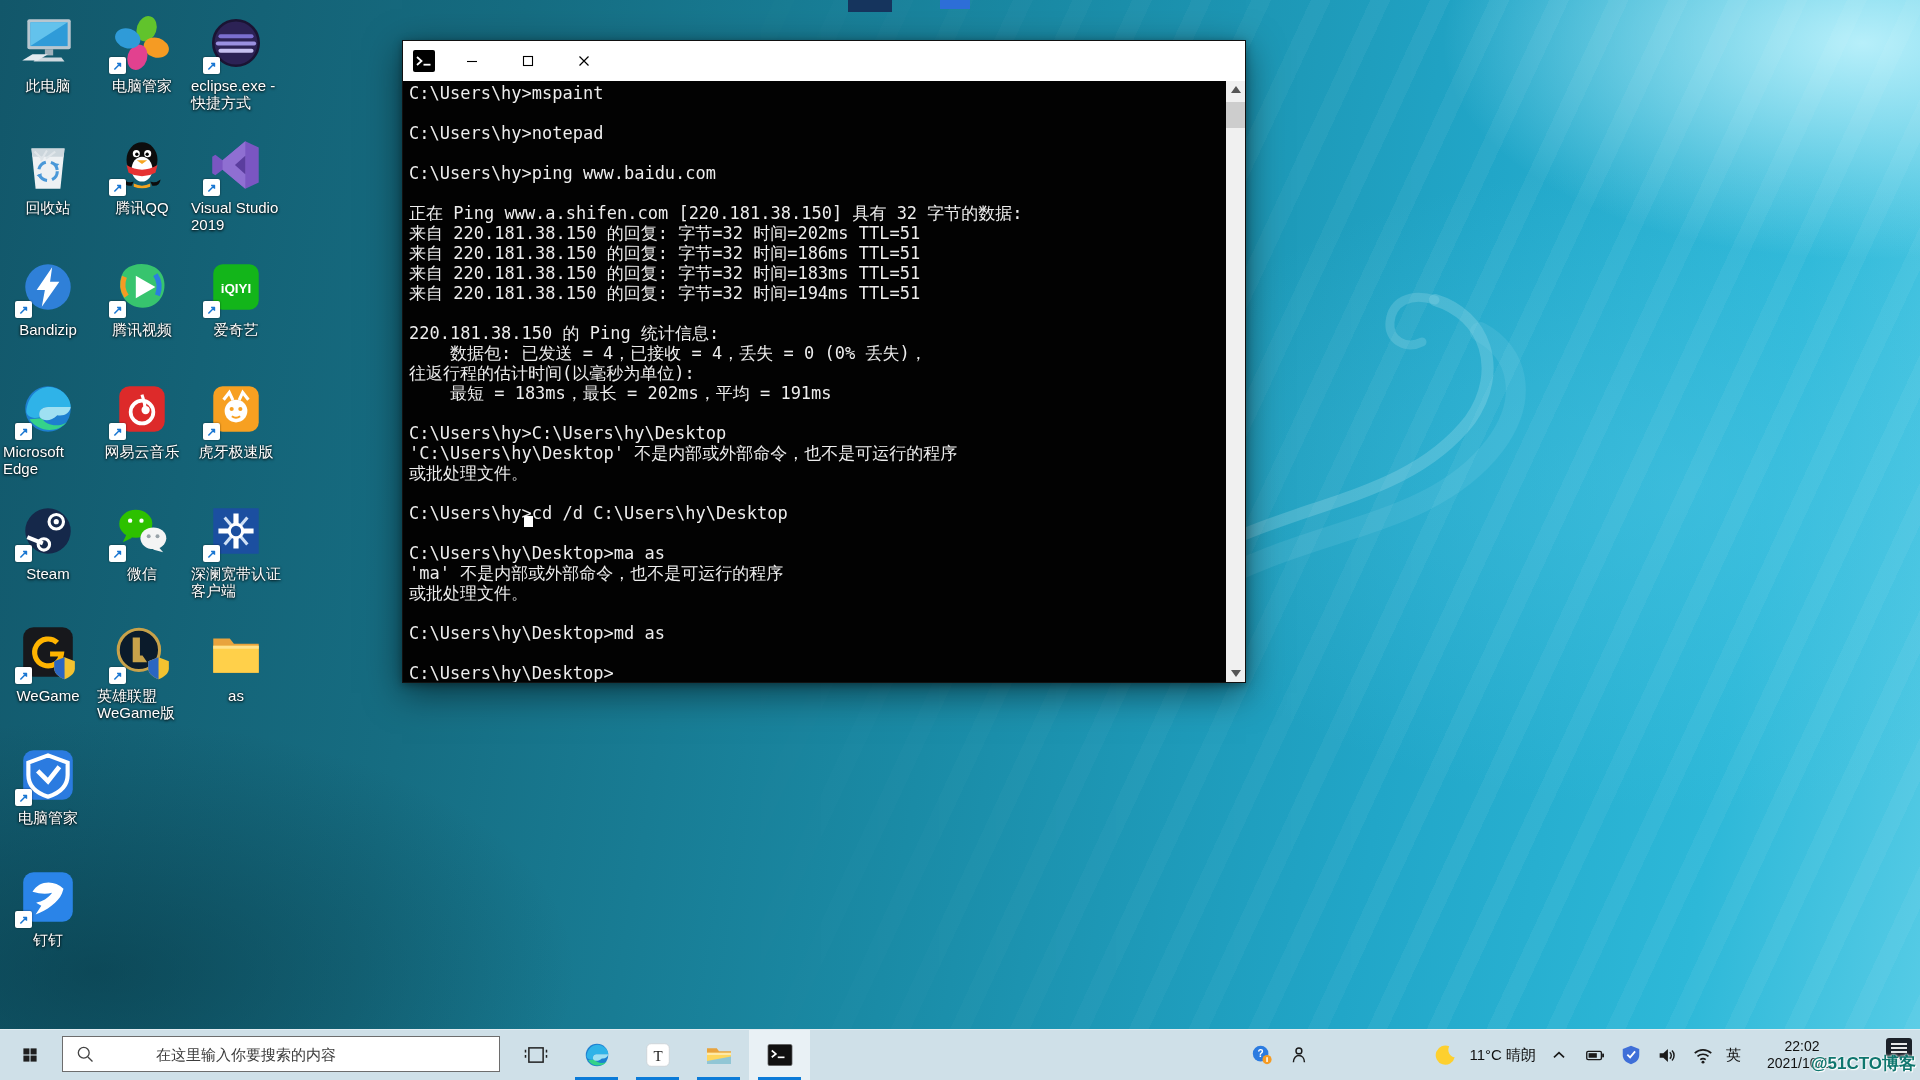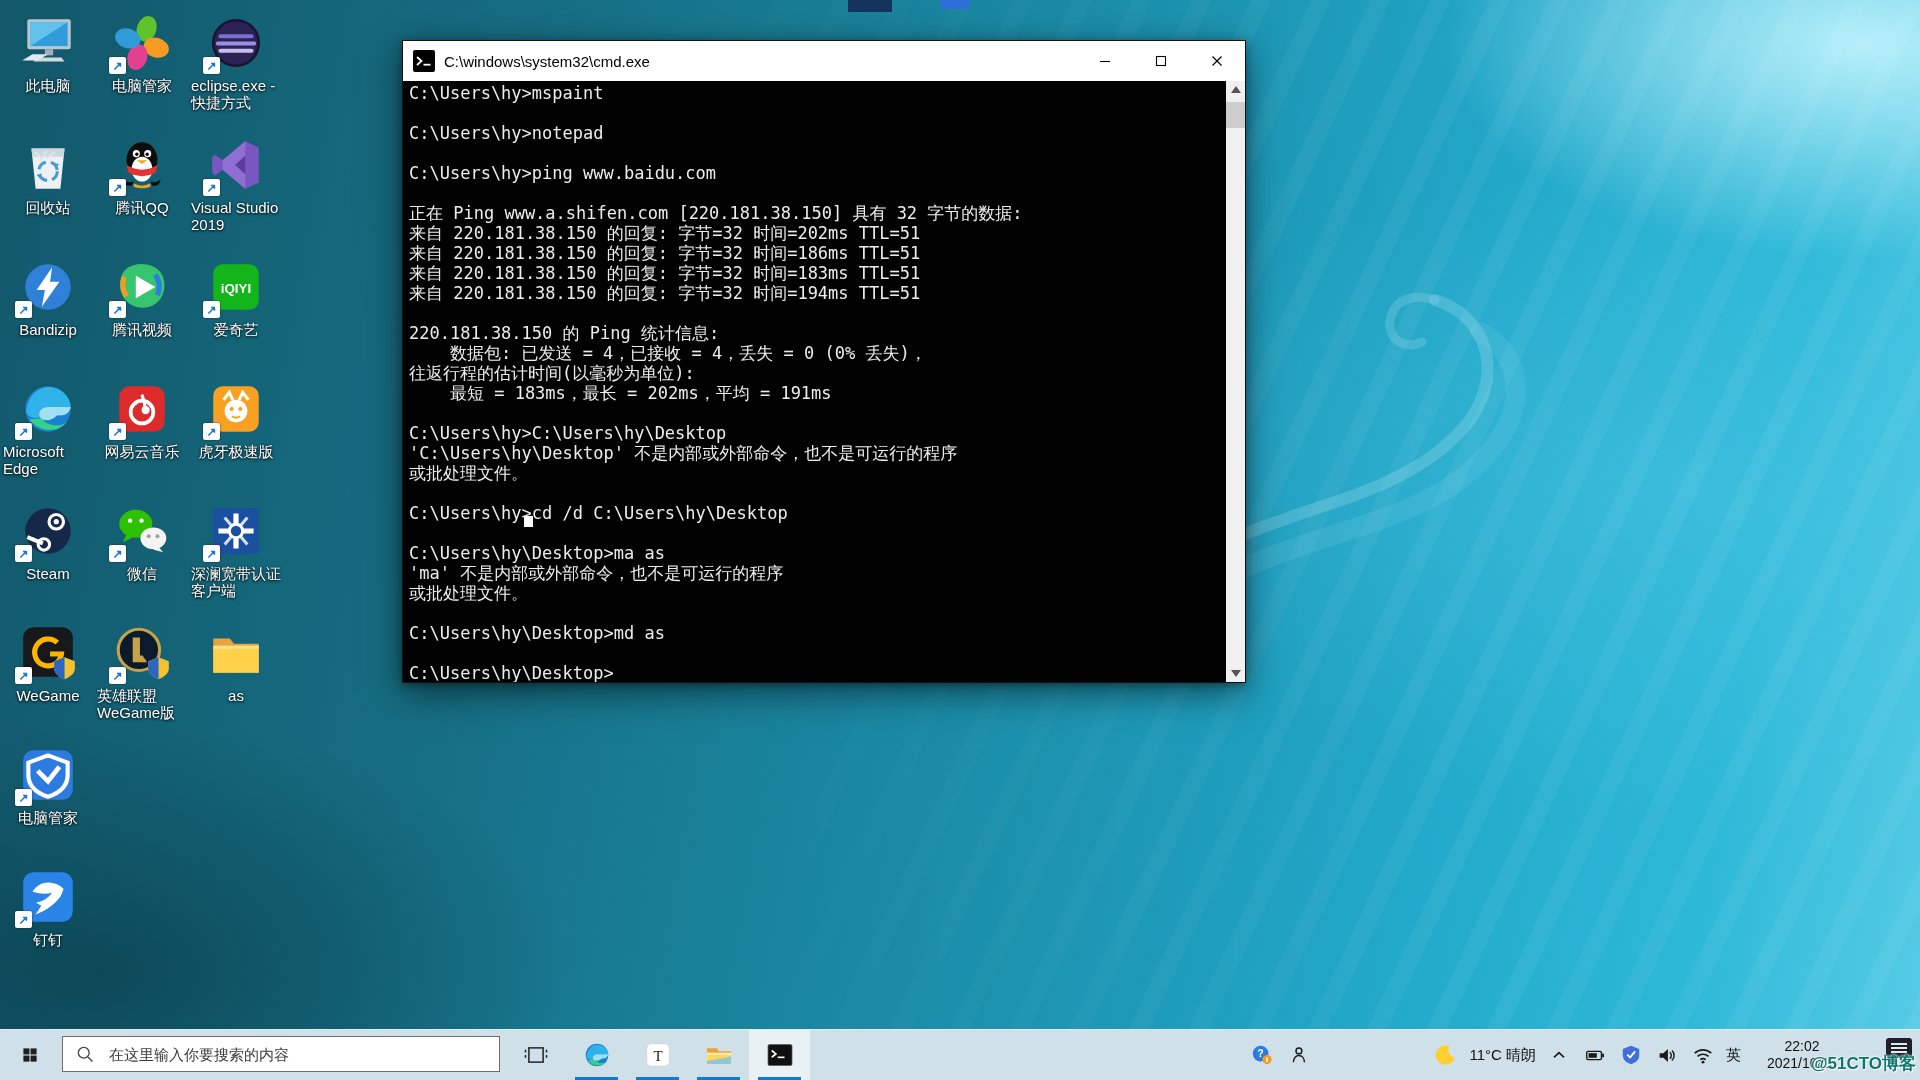--- a/index.html
+++ b/index.html
@@ -368,7 +368,6 @@
           <rect x="10.5" y="13.8" width="7" height="1.8" fill="#fff"></rect>
           </svg>
       </span>
-      <span class="cmd-title">C:\windows\system32\cmd.exe</span>
       <span class="cap-btn">
         <svg viewBox="0 0 12 12">
             <path d="M1 6.5 h10" stroke="#000" stroke-width="1.1"></path>

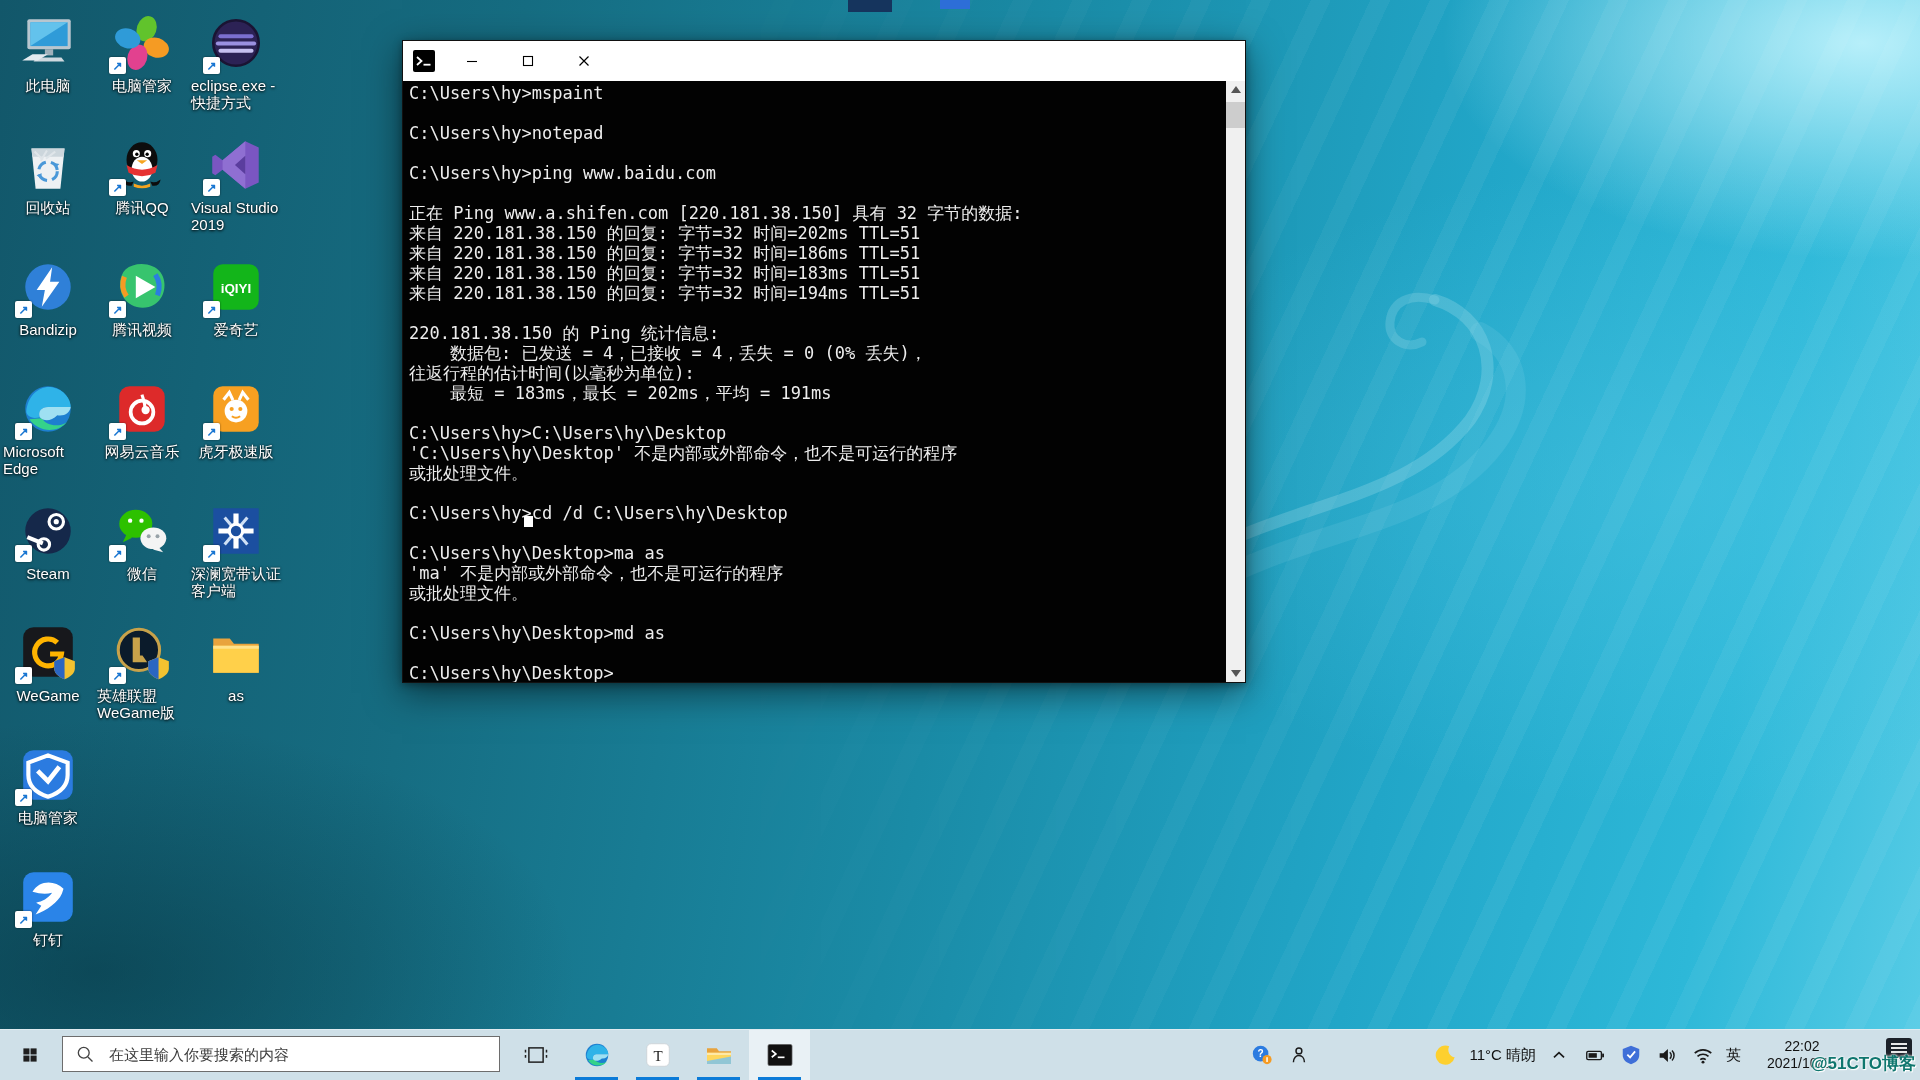--- a/index.html
+++ b/index.html
@@ -61,7 +61,7 @@
   .start-btn{position:absolute;left:0;top:0;width:60px;height:50px;display:flex;align-items:center;justify-content:center;}
   .start-btn svg{width:22px;height:22px;}
   .search-box{position:absolute;left:62px;top:6px;width:438px;height:36px;background:#fff;
-    border:1px solid #6d6d6d;display:flex;align-items:center;padding-left:12px;box-sizing:border-box;}
+    border:1px solid #6d6d6d;display:flex;align-items:center;padding-left:12px;box-sizing:border-box;gap:47px;}
   .search-box svg{width:20px;height:20px;flex:none;margin-right:12px;}
   .search-box input{border:none;outline:none;flex:1;font-size:15px;font-family:"Liberation Sans",sans-serif;
     color:#222;background:transparent;}

